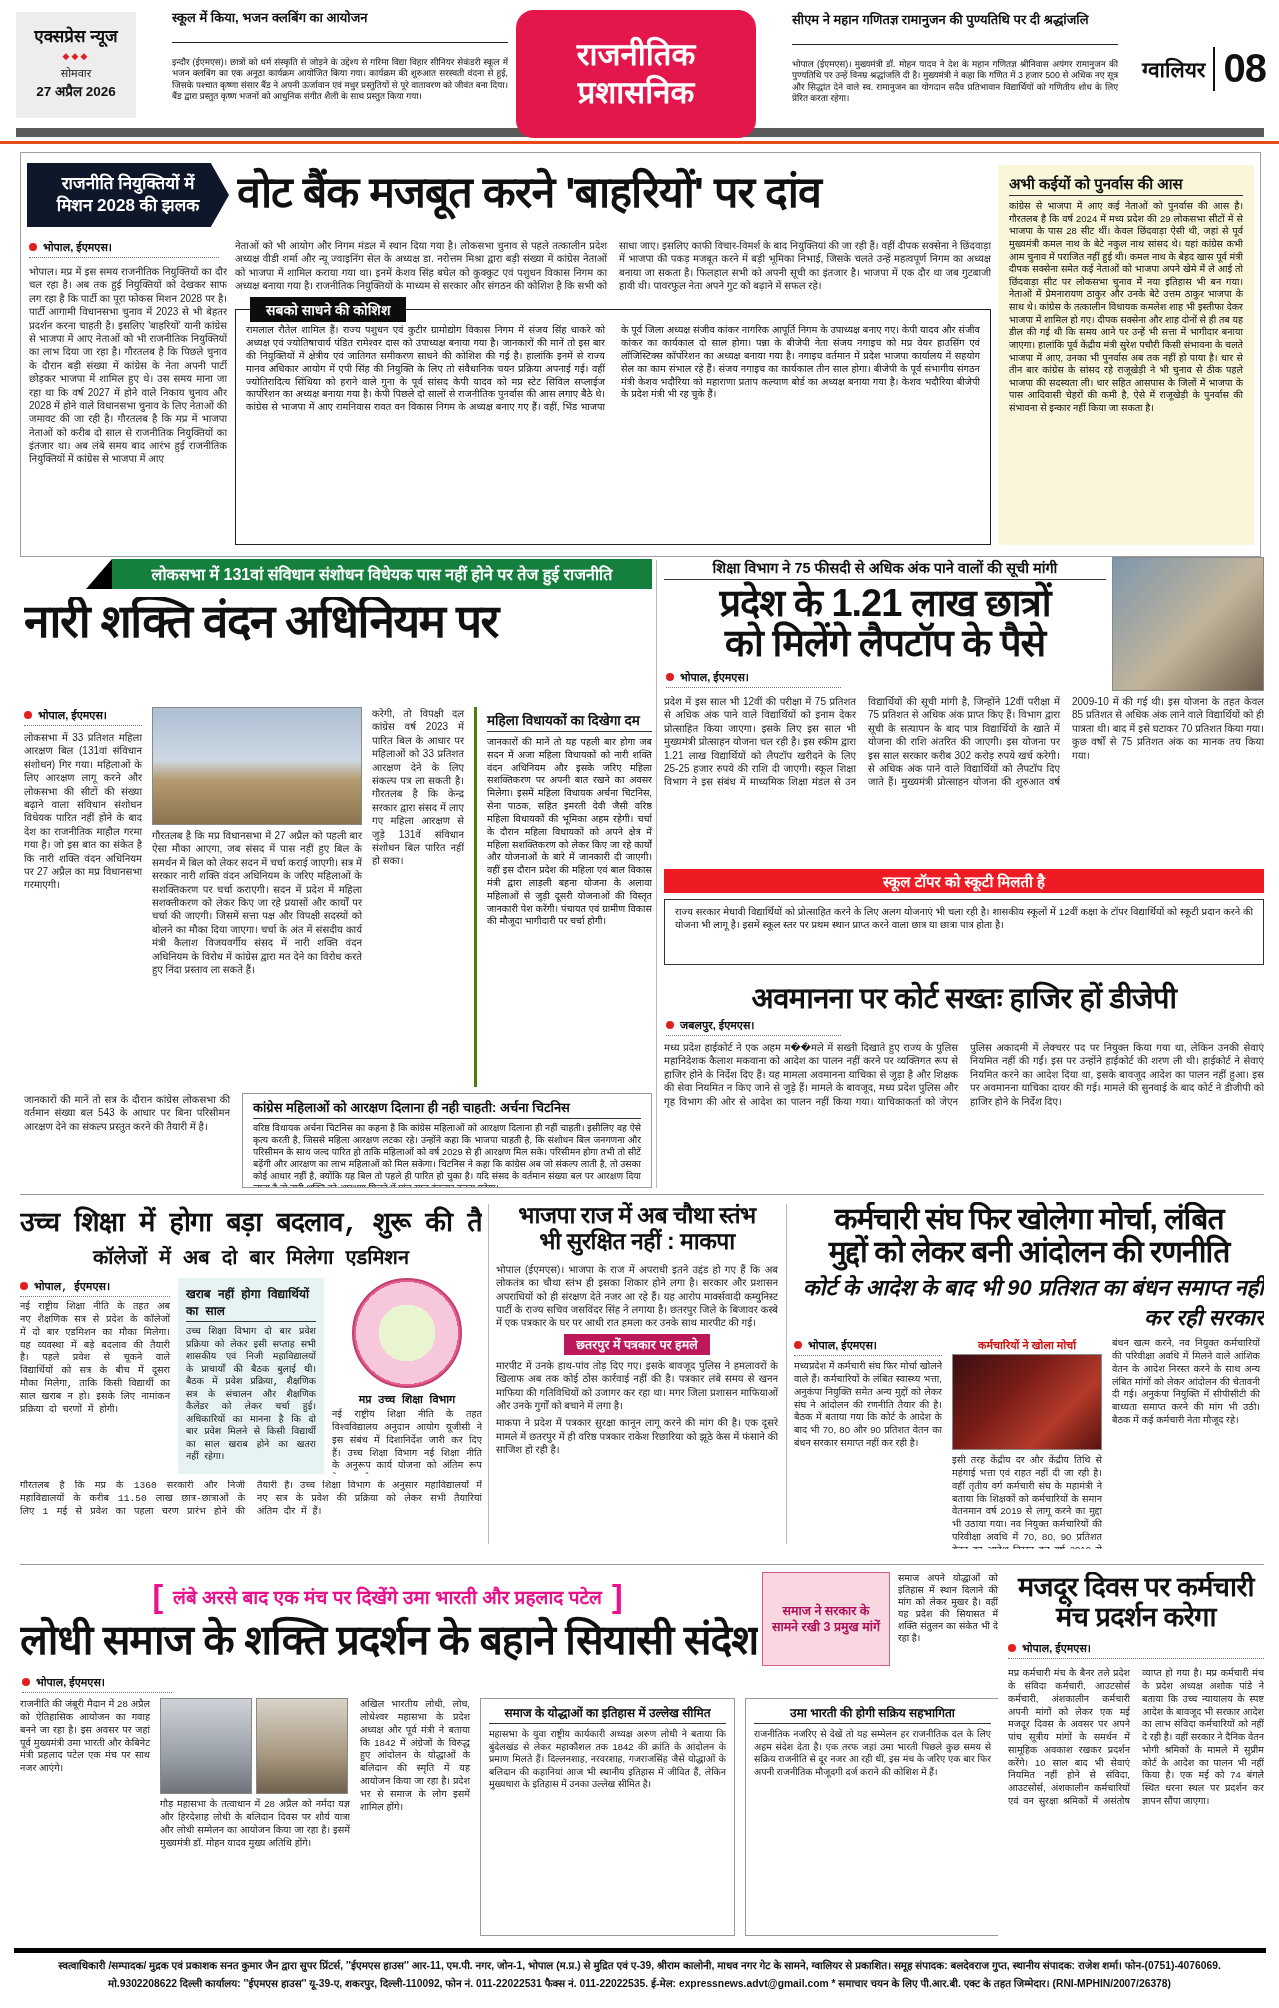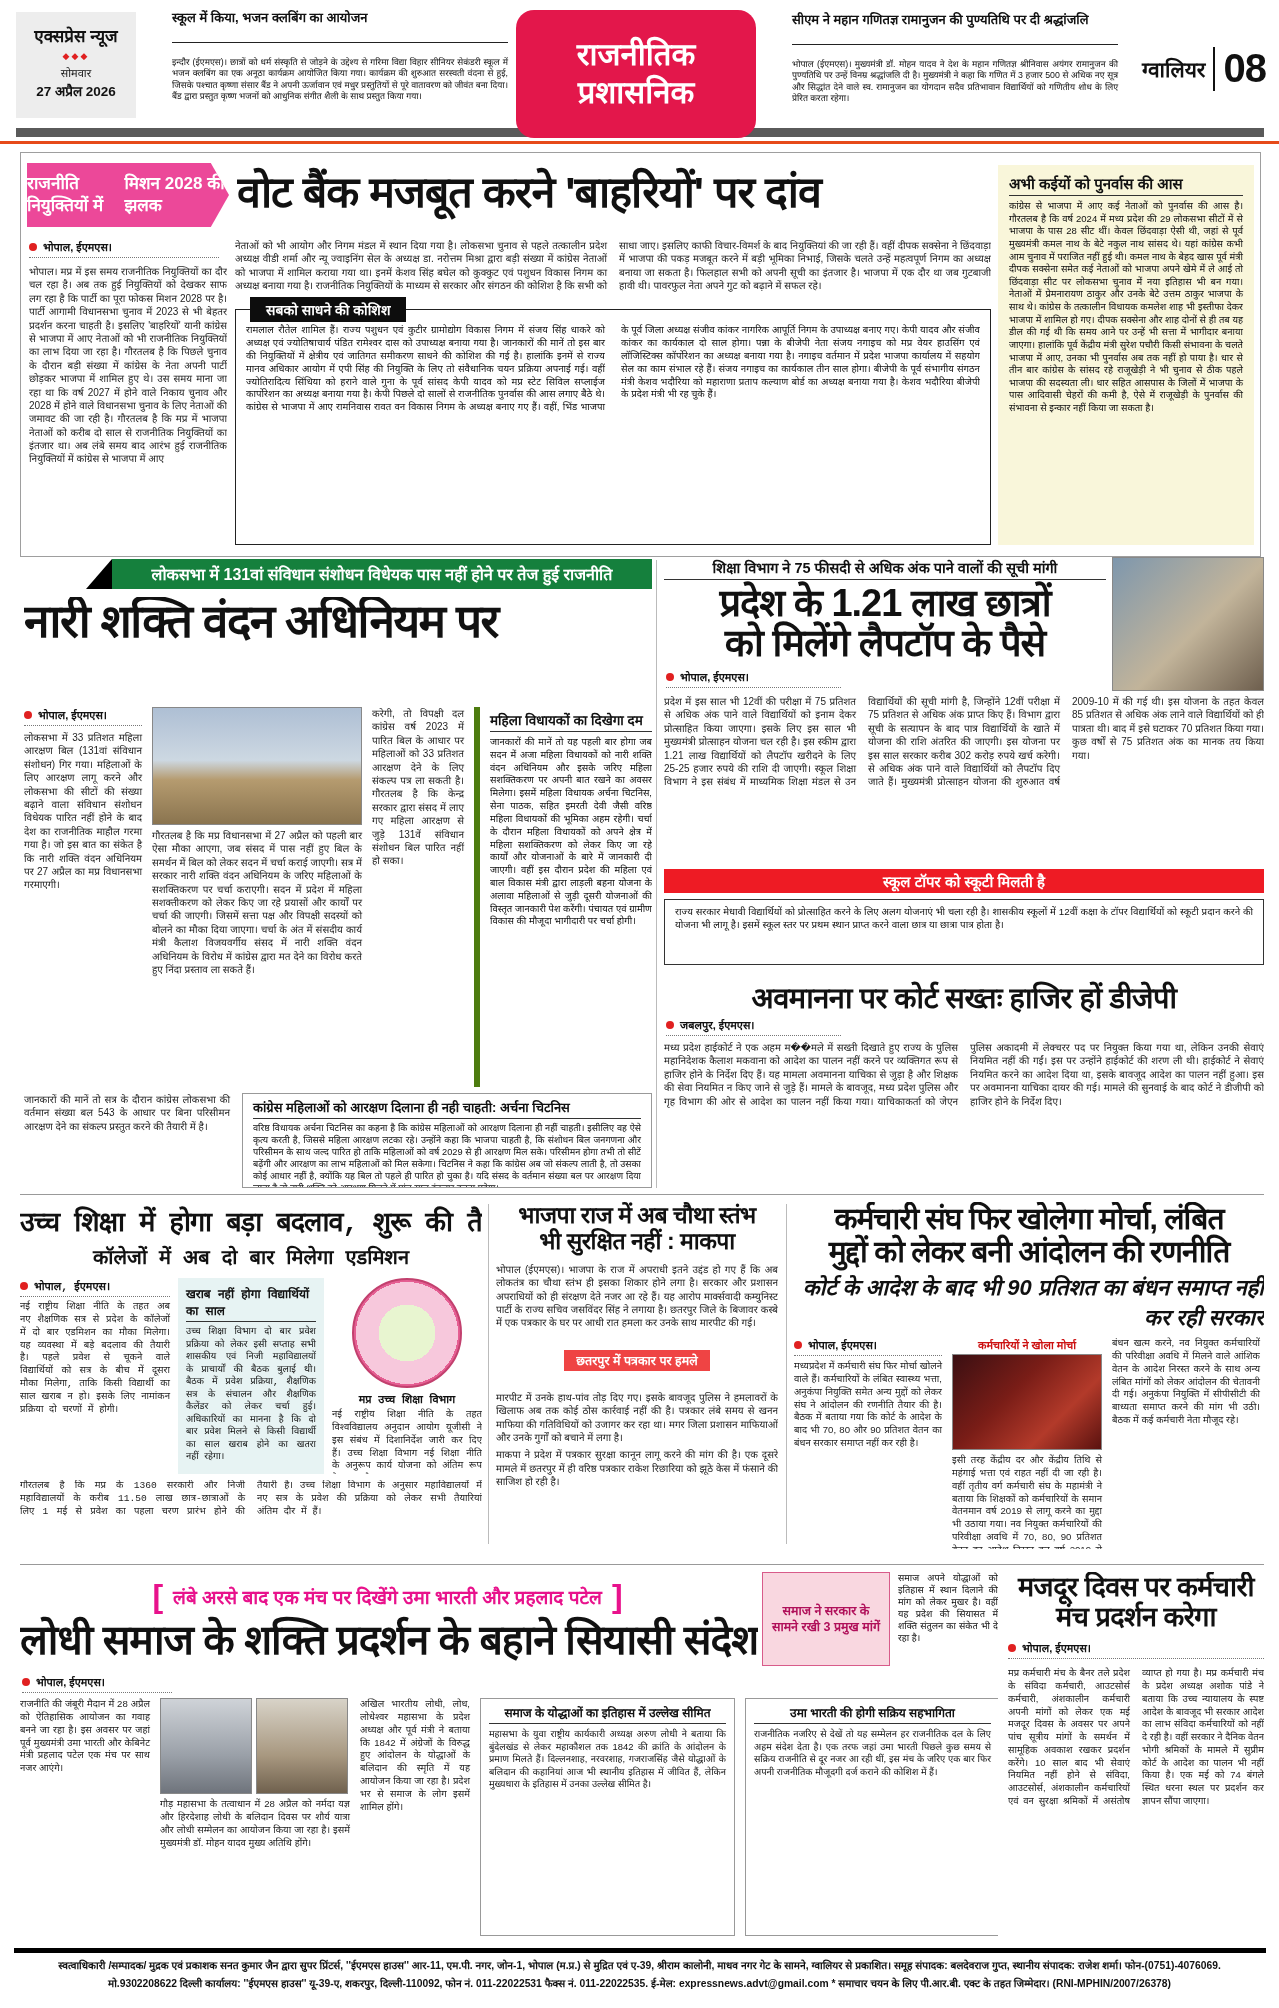--- a/index.html
+++ b/index.html
@@ -32,8 +32,8 @@
   .rule-orange{left:0;top:141px;width:1279px;height:3px;background:#e64a19;}
   
   .lead{left:20px;top:152px;width:1241px;height:405px;border:1px solid #9e9e9e;box-sizing:border-box;}
-  .tag{left:6px;top:10px;width:202px;height:64px;background:#ec4899;color:#fff;font-weight:bold;font-size:17px;
-       display:flex;flex-direction:row;align-items:center;justify-content:center;line-height:1.3;
+  .tag{left:6px;top:10px;width:202px;height:64px;background:#0f172a;color:#fff;font-weight:bold;font-size:17px;
+       display:flex;flex-direction:column;align-items:center;justify-content:center;line-height:1.3;
        clip-path:polygon(0 0,91% 0,100% 50%,91% 100%,0 100%);}
   .lead-h{left:216px;top:8px;width:760px;font-size:43px;font-weight:800;letter-spacing:-1px;white-space:nowrap;overflow:hidden;}
   .side-box{left:977px;top:12px;width:256px;height:380px;background:#f9f6da;padding:8px 11px;box-sizing:border-box;overflow:hidden;}

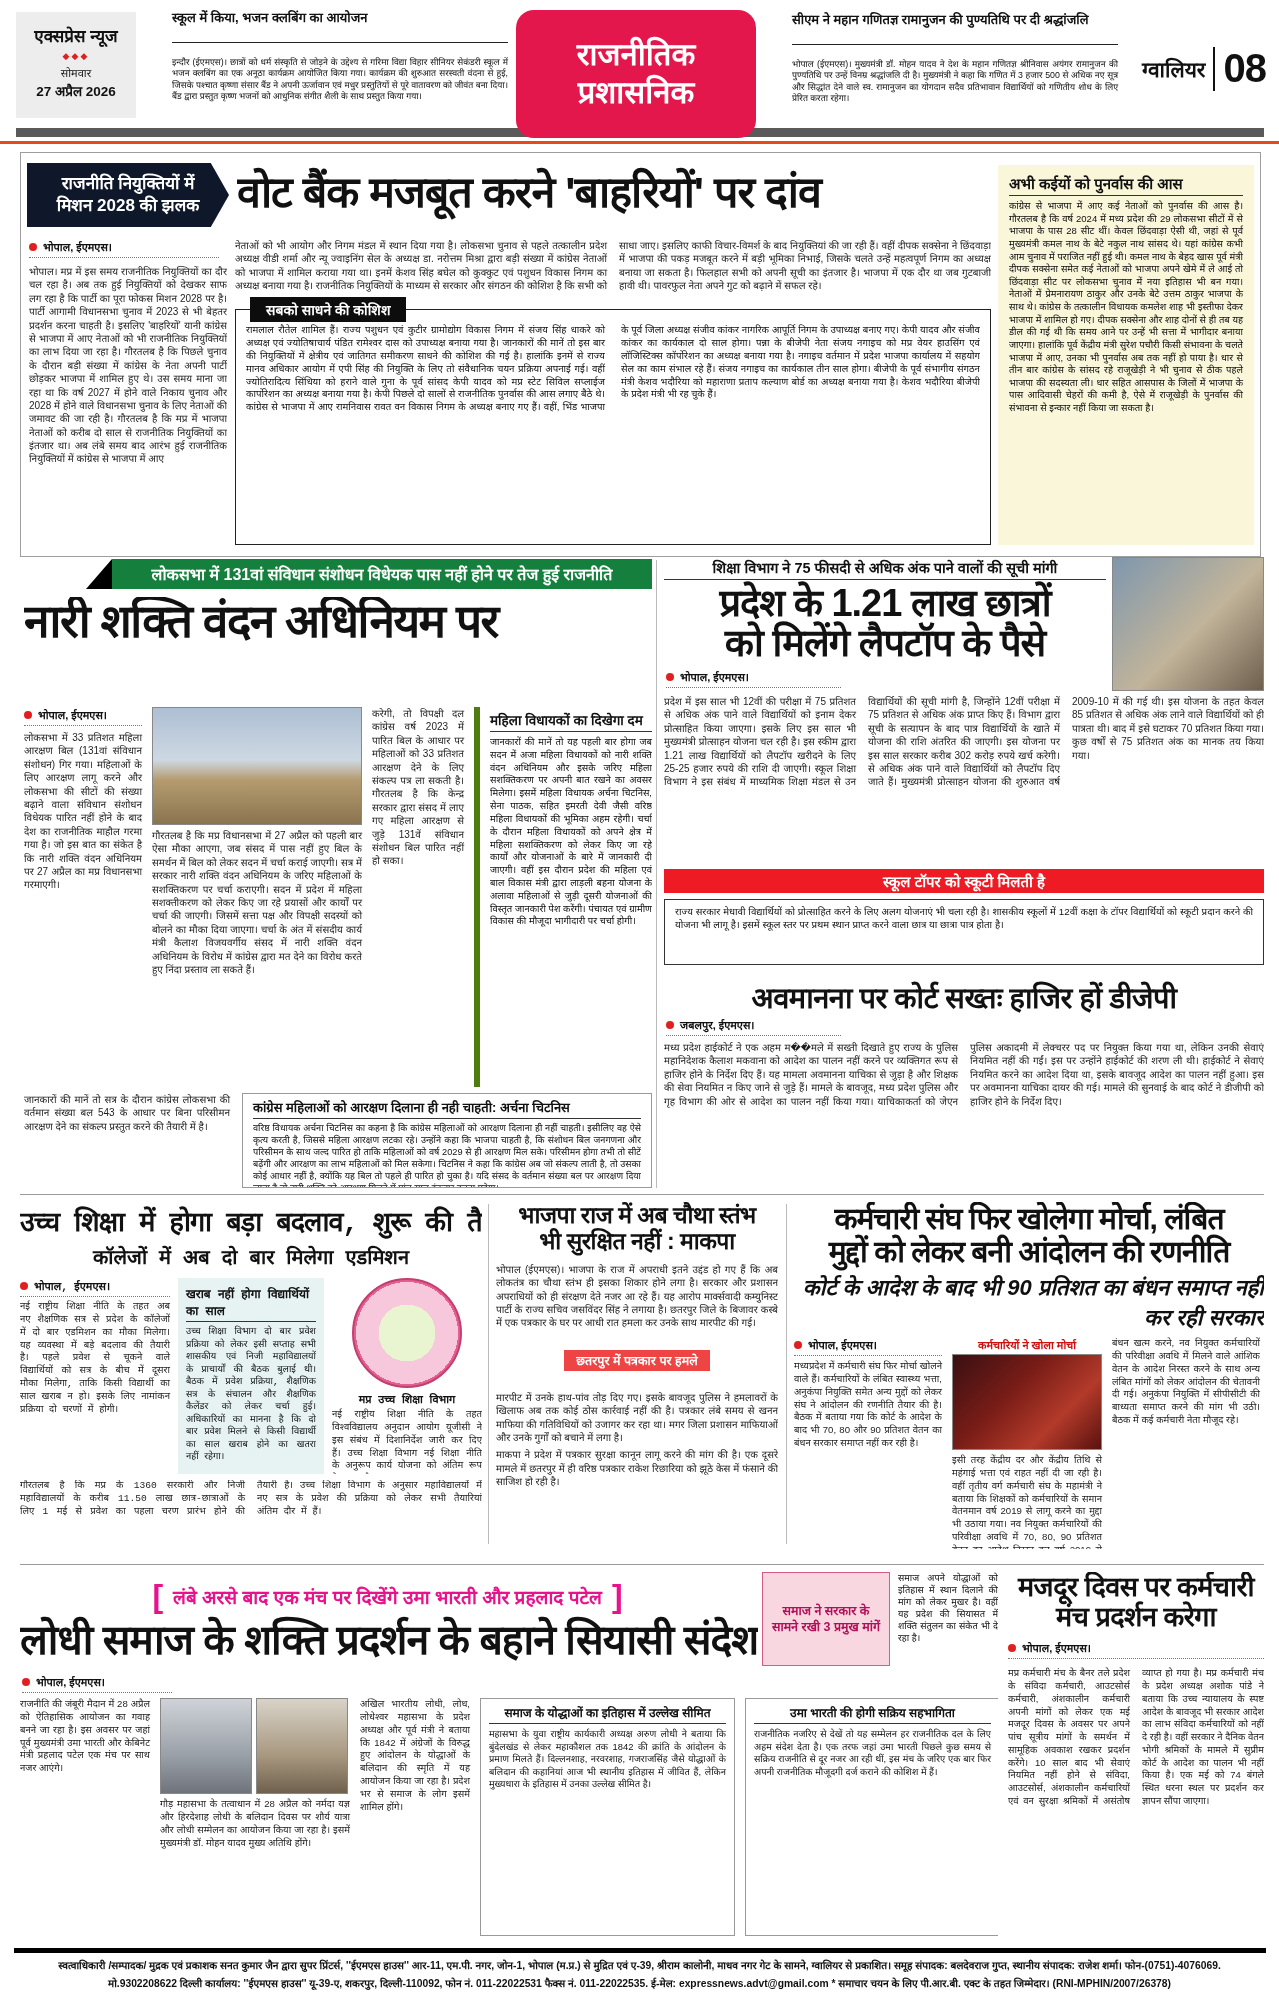--- a/index.html
+++ b/index.html
@@ -54,7 +54,7 @@
   .nari-body{left:4px;top:150px;width:628px;height:380px;display:flex;gap:10px;overflow:hidden;}
   .photo-frame{border:1px solid #888;box-sizing:border-box;}
   .photo-vidhansabha{width:100%;height:118px;background:linear-gradient(180deg,#aebfd4 0%,#cdd8e2 45%,#b59b6f 62%,#8a744f 100%);}
-  .box-mahila{border-left:6px solid #4d7c0f;background:#fff;padding:4px 6px 4px 10px;height:100%;box-sizing:border-box;overflow:hidden;}
+  .box-mahila{border-left:3px solid #4d7c0f;background:#fff;padding:4px 6px 4px 10px;height:100%;box-sizing:border-box;overflow:hidden;}
   .box-mahila .boxtitle{font-size:13.5px;}
   .box-mahila .b{font-size:9.5px;line-height:1.35;text-align:justify;}
   .nari-bottom{left:4px;top:536px;width:628px;height:95px;display:flex;gap:12px;overflow:hidden;}

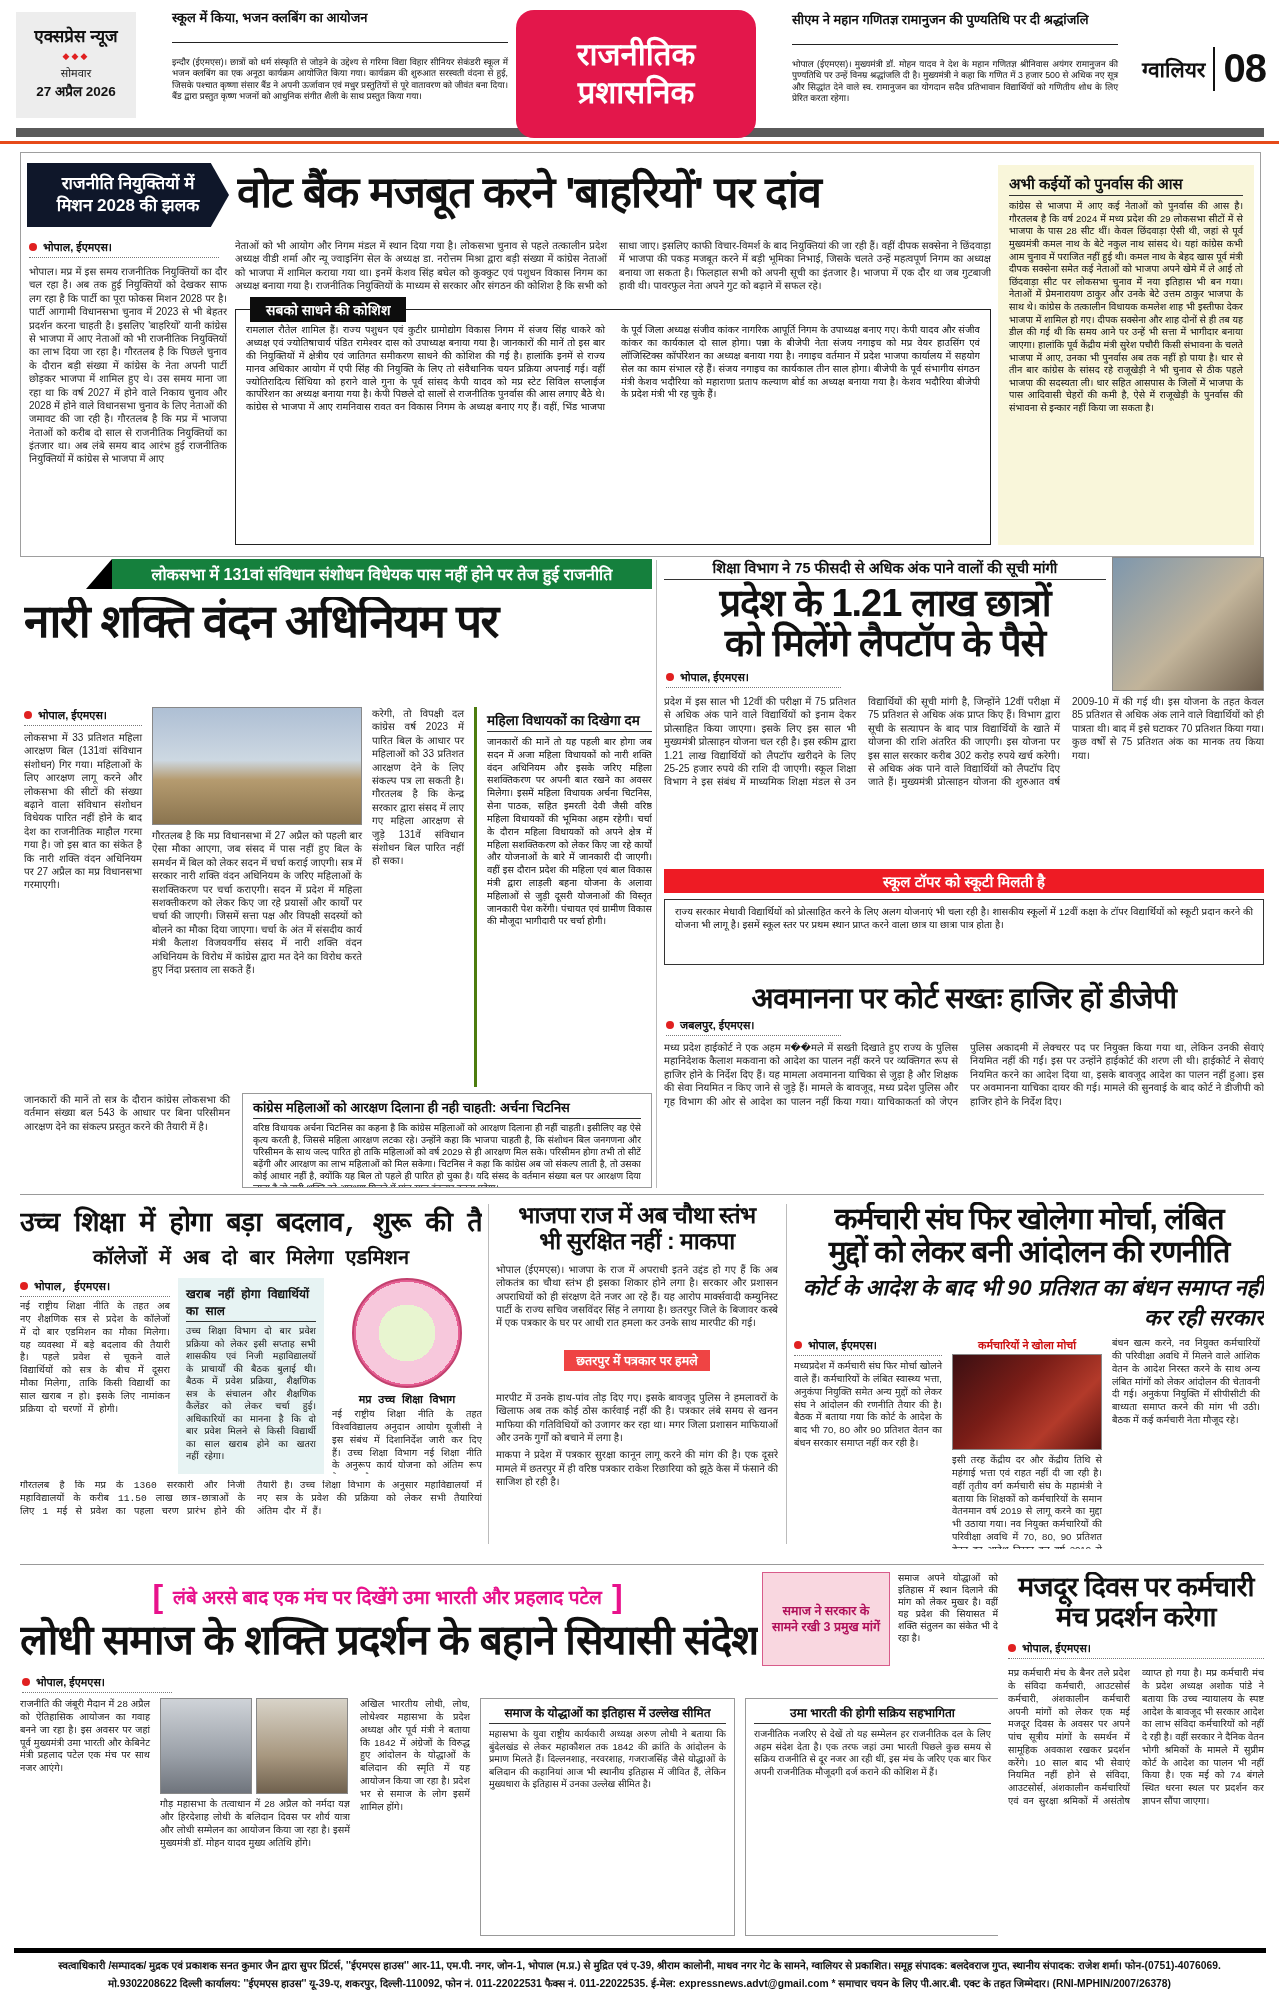--- a/index.html
+++ b/index.html
@@ -90,7 +90,7 @@
   .colA .bot{margin-top:6px;height:70px;overflow:hidden;}
   .colB{left:496px;top:1202px;width:282px;height:350px;overflow:hidden;}
   .colB .h{font-size:23px;font-weight:800;text-align:center;line-height:1.15;letter-spacing:-0.5px;}
-  .blackbar{margin:20px auto;background:#ef4444;color:#fff;font-size:12.5px;font-weight:bold;padding:2px 12px;width:fit-content;}
+  .blackbar{margin:4px auto;background:#be185d;color:#fff;font-size:12.5px;font-weight:bold;padding:2px 12px;width:fit-content;}
   .colC{left:794px;top:1202px;width:470px;height:350px;overflow:hidden;}
   .colC .h{font-size:30px;font-weight:800;text-align:center;line-height:1.1;letter-spacing:-1px;}
   .colC .sh{font-size:22px;font-weight:bold;text-align:right;margin-top:3px;font-style:italic;}

